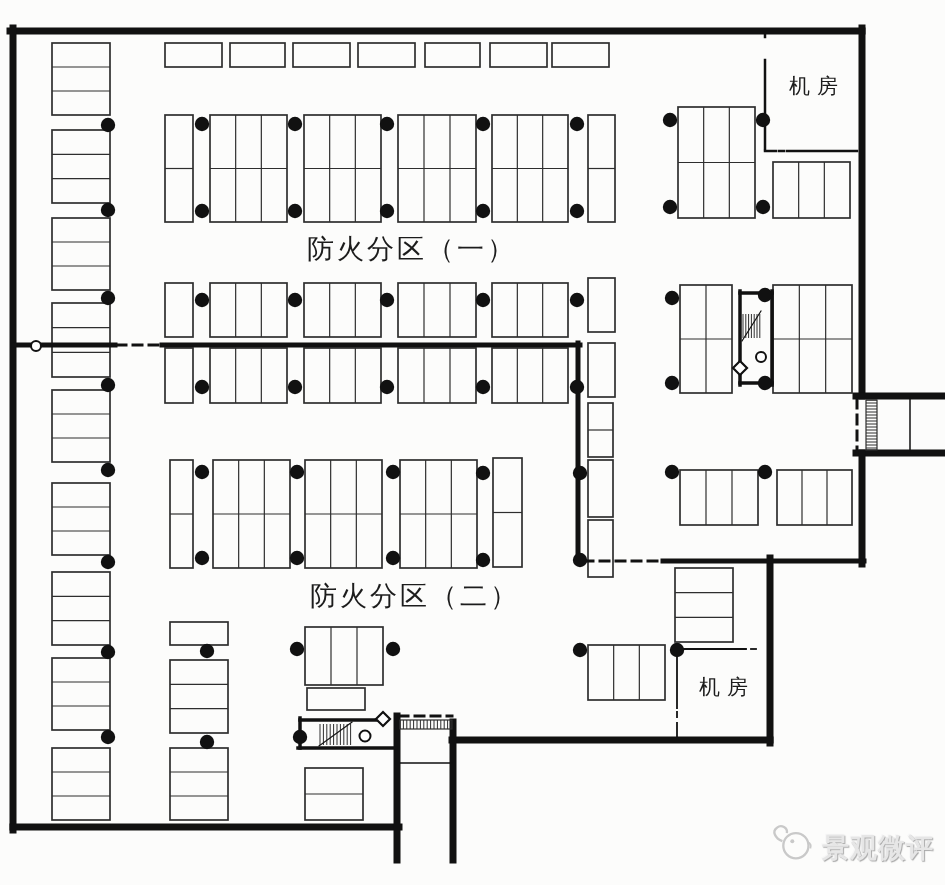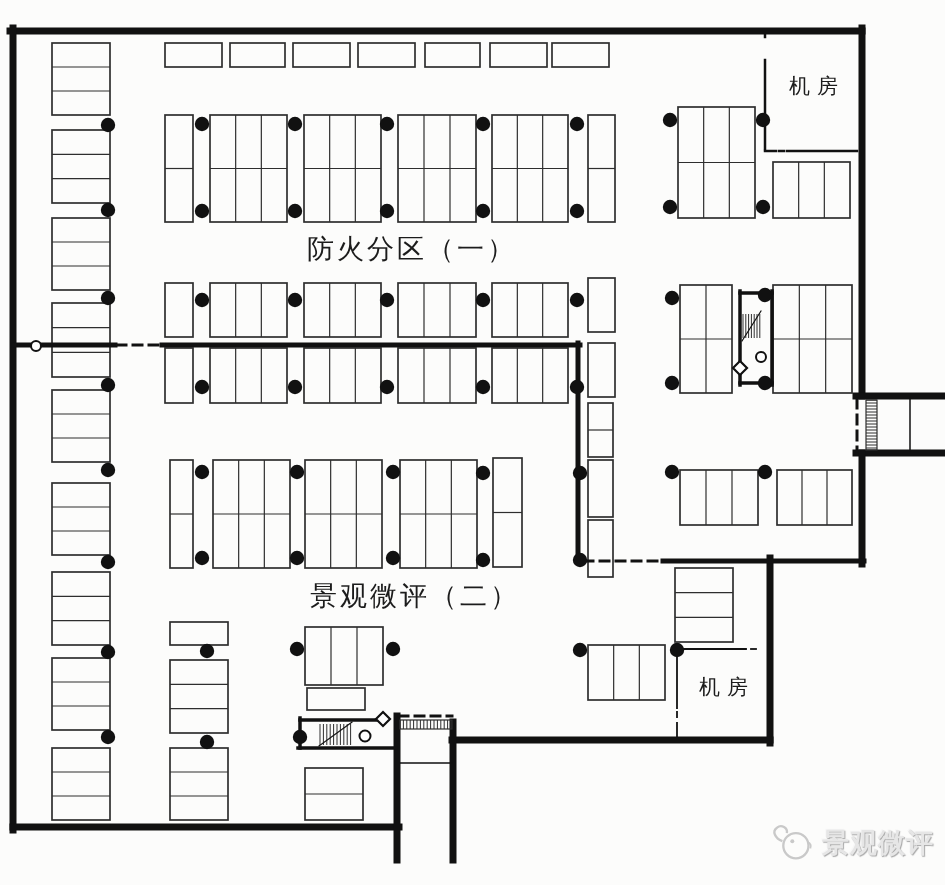--- a/index.html
+++ b/index.html
@@ -472,7 +472,7 @@
     </svg>
 
   <div class="lbl fz fz1">防火分区（一）</div>
-  <div class="lbl fz fz2">景观微评（二）</div>
+  <div class="lbl fz fz2">防火分区（二）</div>
   <div class="lbl jf jft">机房</div>
   <div class="lbl jf jfb">机房</div>
 

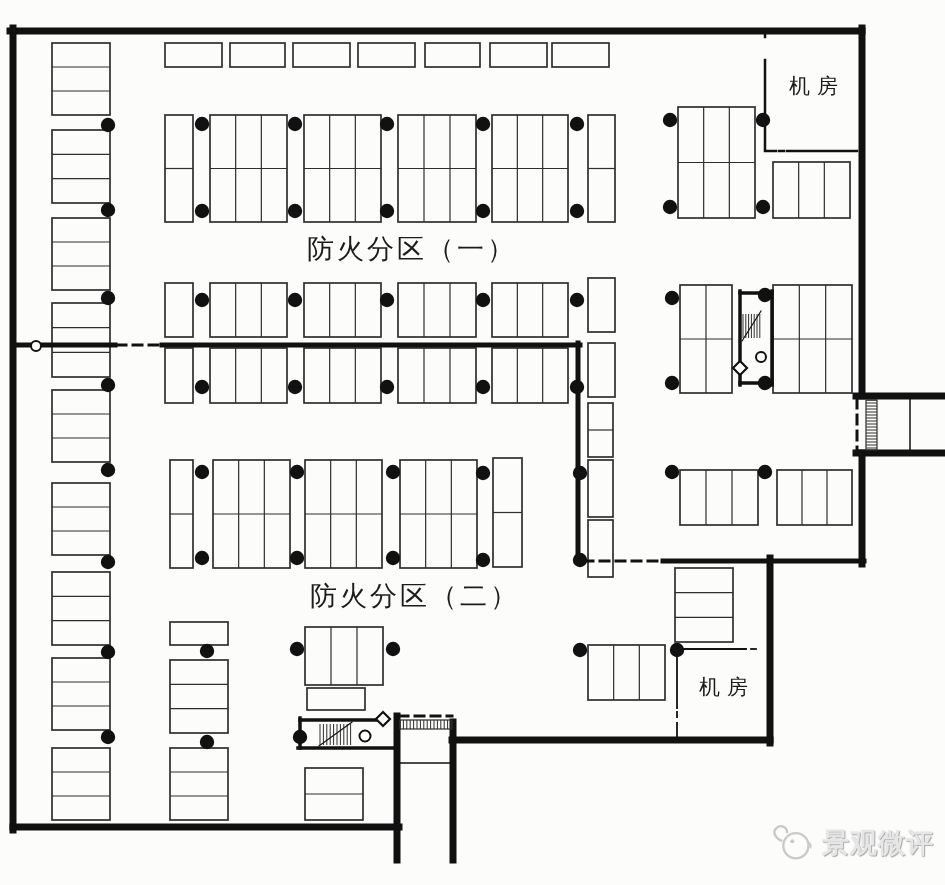--- a/index.html
+++ b/index.html
@@ -18,7 +18,7 @@
   .jf{font-size:21px;letter-spacing:7px;}
   .jft{left:789px;top:76px;}
   .jfb{left:699px;top:677px;}
-  .wm{position:absolute;left:768px;top:820px;display:flex;align-items:center;gap:0;}
+  .wm{position:absolute;left:768px;top:820px;display:flex;align-items:flex-end;gap:0;}
   .wm-logo{width:54px;height:46px;}
   .wm-text{
     font-family:"Liberation Sans","DejaVu Sans",sans-serif;

